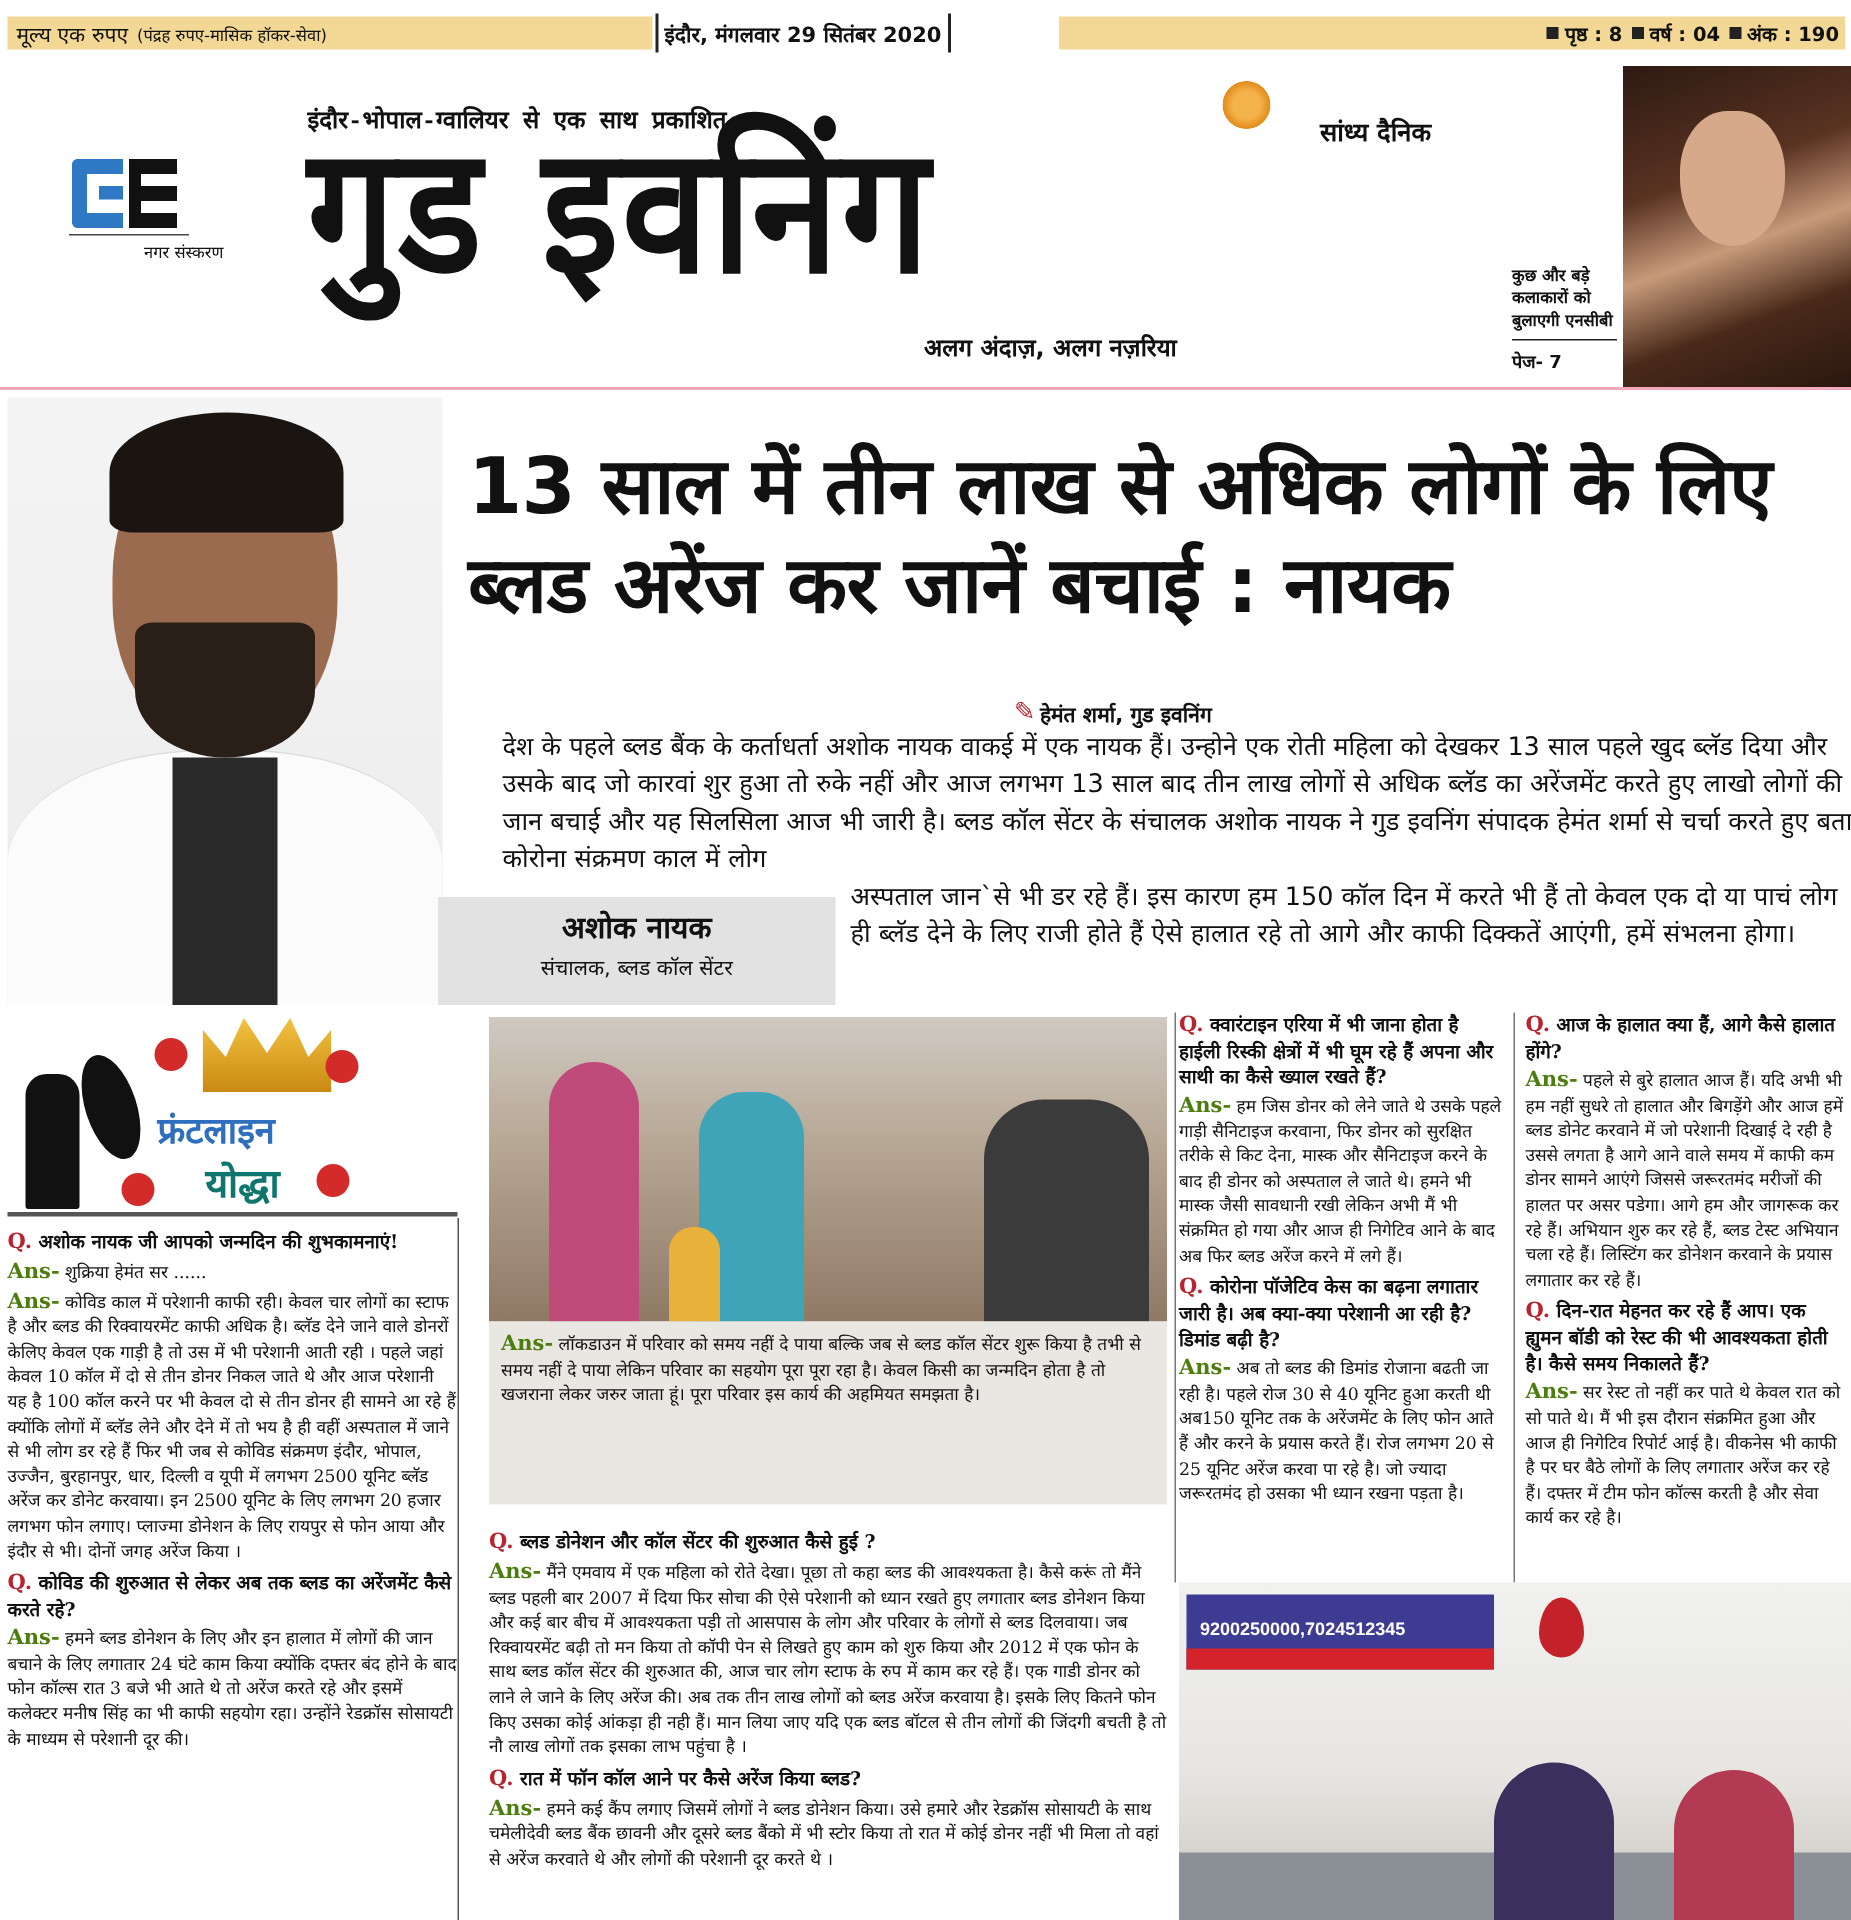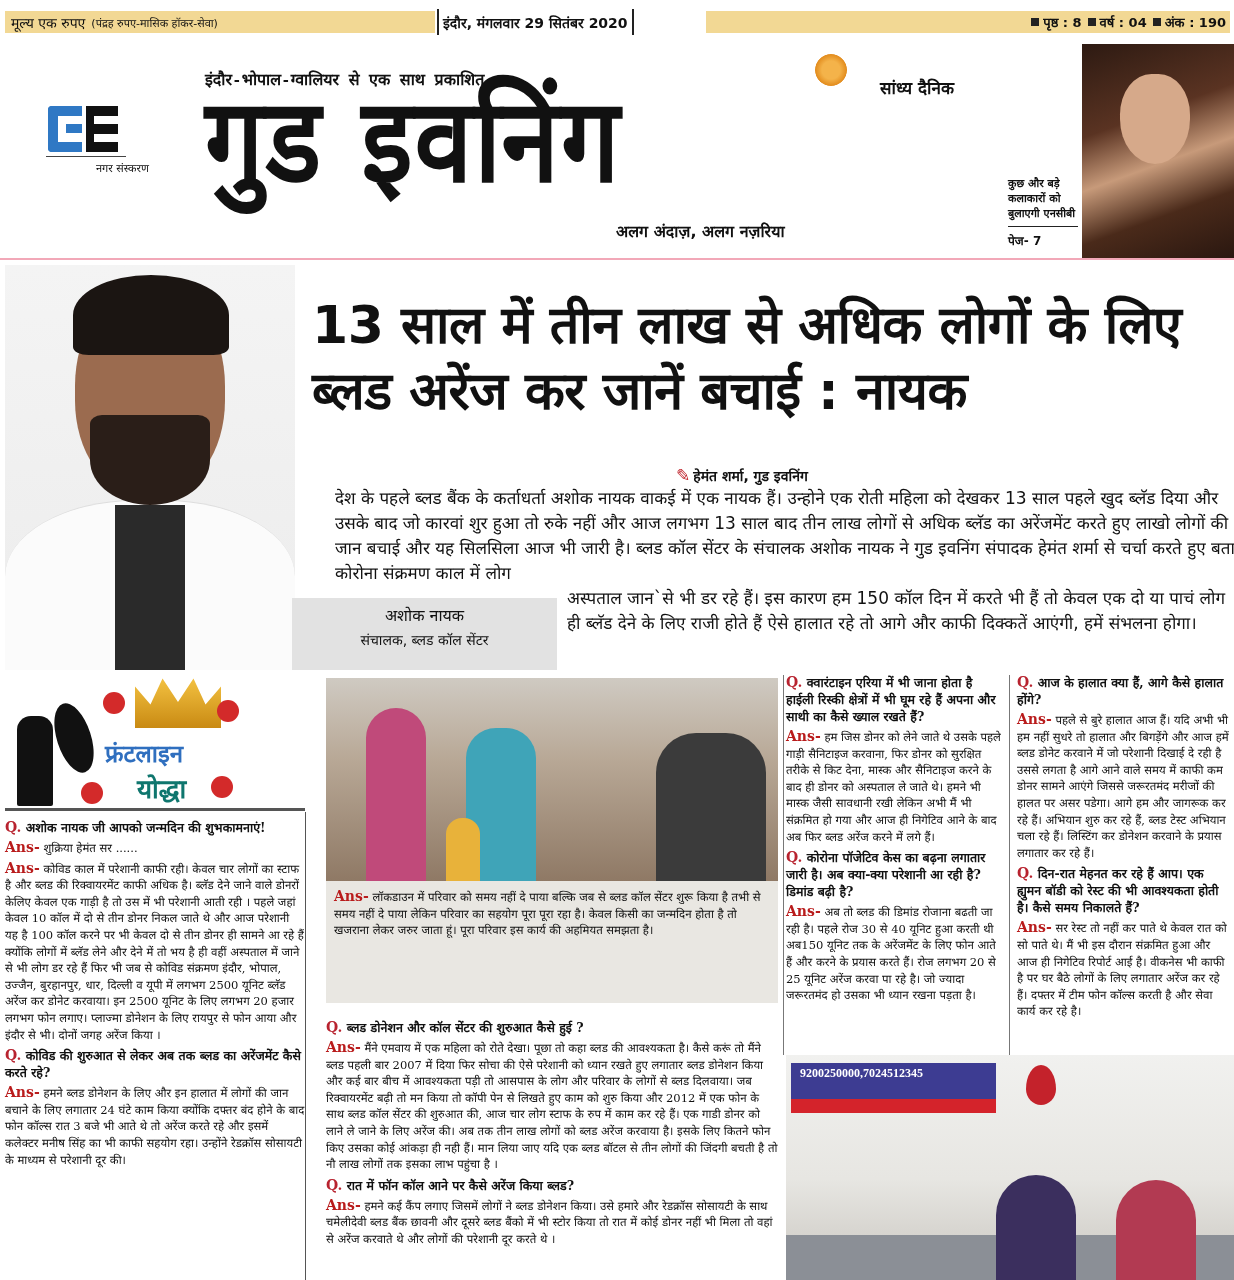--- a/index.html
+++ b/index.html
@@ -52,7 +52,7 @@
   .intro { position: absolute; left: 311px; top: 486px; width: 918px; font-size: 17px; line-height: 25px; margin-left: 24px; }
   .intro-cont { position: absolute; left: 567px; top: 586px; width: 662px; font-size: 17px; line-height: 25px; }
   .name-box { position: absolute; left: 292px; top: 598px; width: 265px; height: 72px; background: #e2e2e2; text-align: center; padding-top: 6px; }
-  .name-box .nm { font-size: 16px; font-weight: normal; }
+  .name-box .nm { font-size: 20px; font-weight: bold; }
   .name-box .rl { font-size: 14px; margin-top: 4px; }
 
   

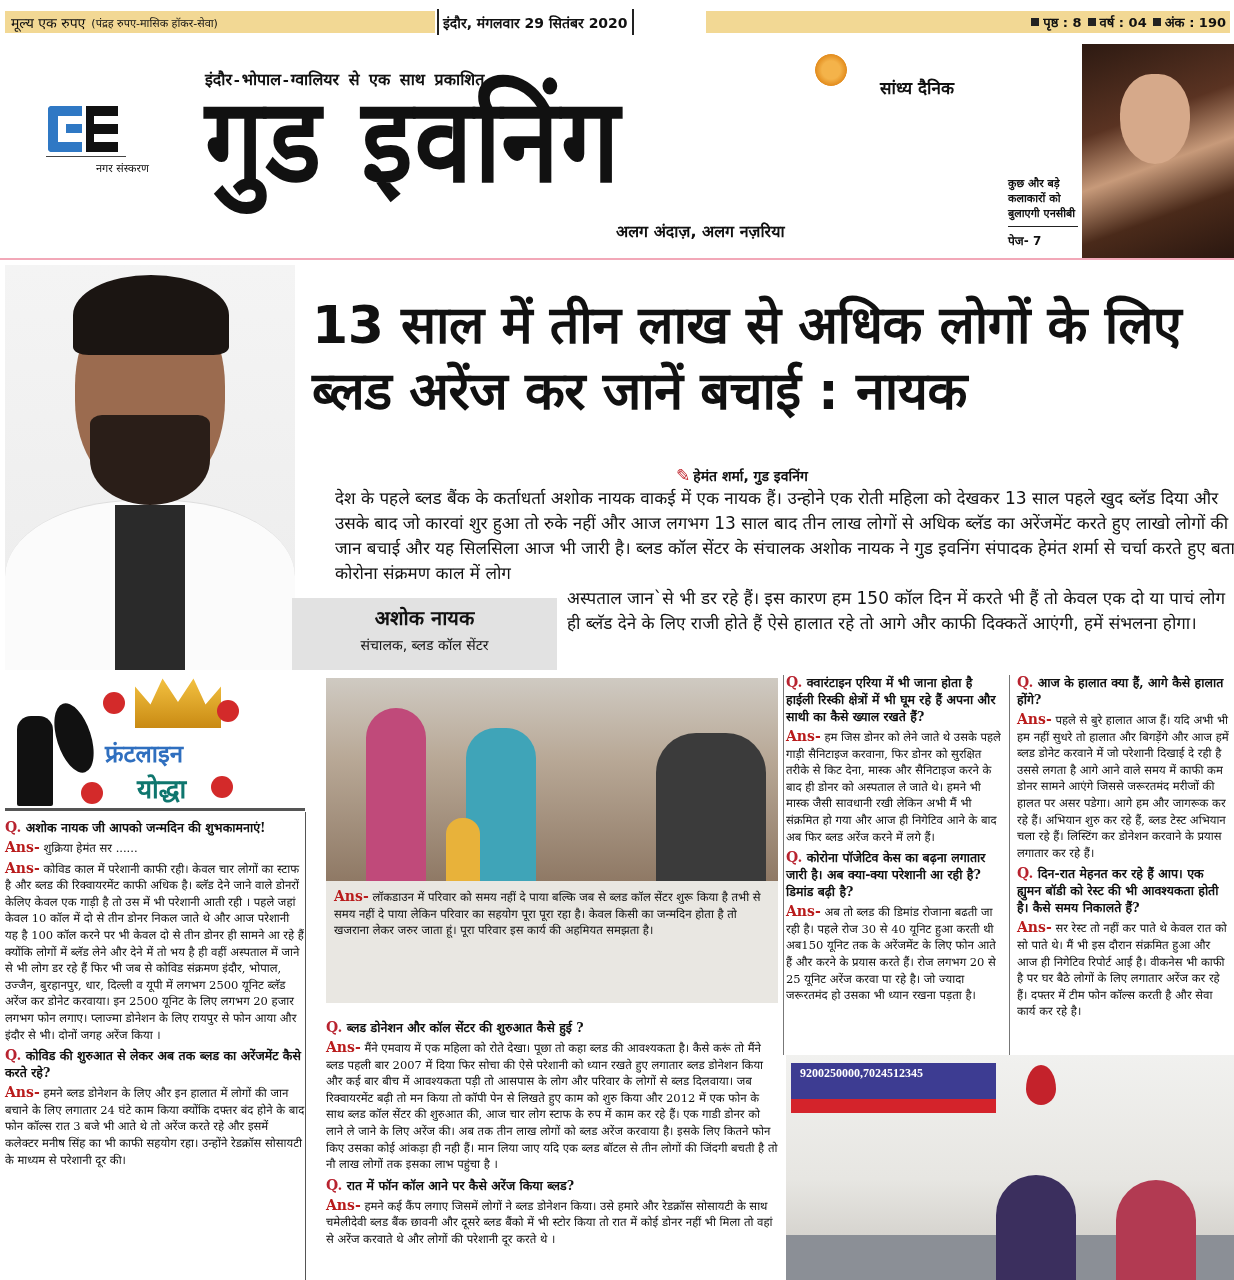--- a/index.html
+++ b/index.html
@@ -70,7 +70,7 @@
   .qa-col .q { font-size: 12.5px; font-weight: bold; line-height: 17px; margin-top: 4px; }
   .qa-col .a { font-size: 11.5px; line-height: 16.6px; margin-top: 3px; }
   .qlab { color: #b8232f; font-weight: bold; font-size: 14px; }
-  .alab { color: #b91c1c; font-weight: bold; font-size: 14px; }
+  .alab { color: #4d7c0f; font-weight: bold; font-size: 14px; }
   .col-left { left: 5px; top: 815px; width: 300px; }
   .col-mid-a { left: 326px; top: 1015px; width: 452px; }
   .col-r1 { left: 786px; top: 670px; width: 218px; }

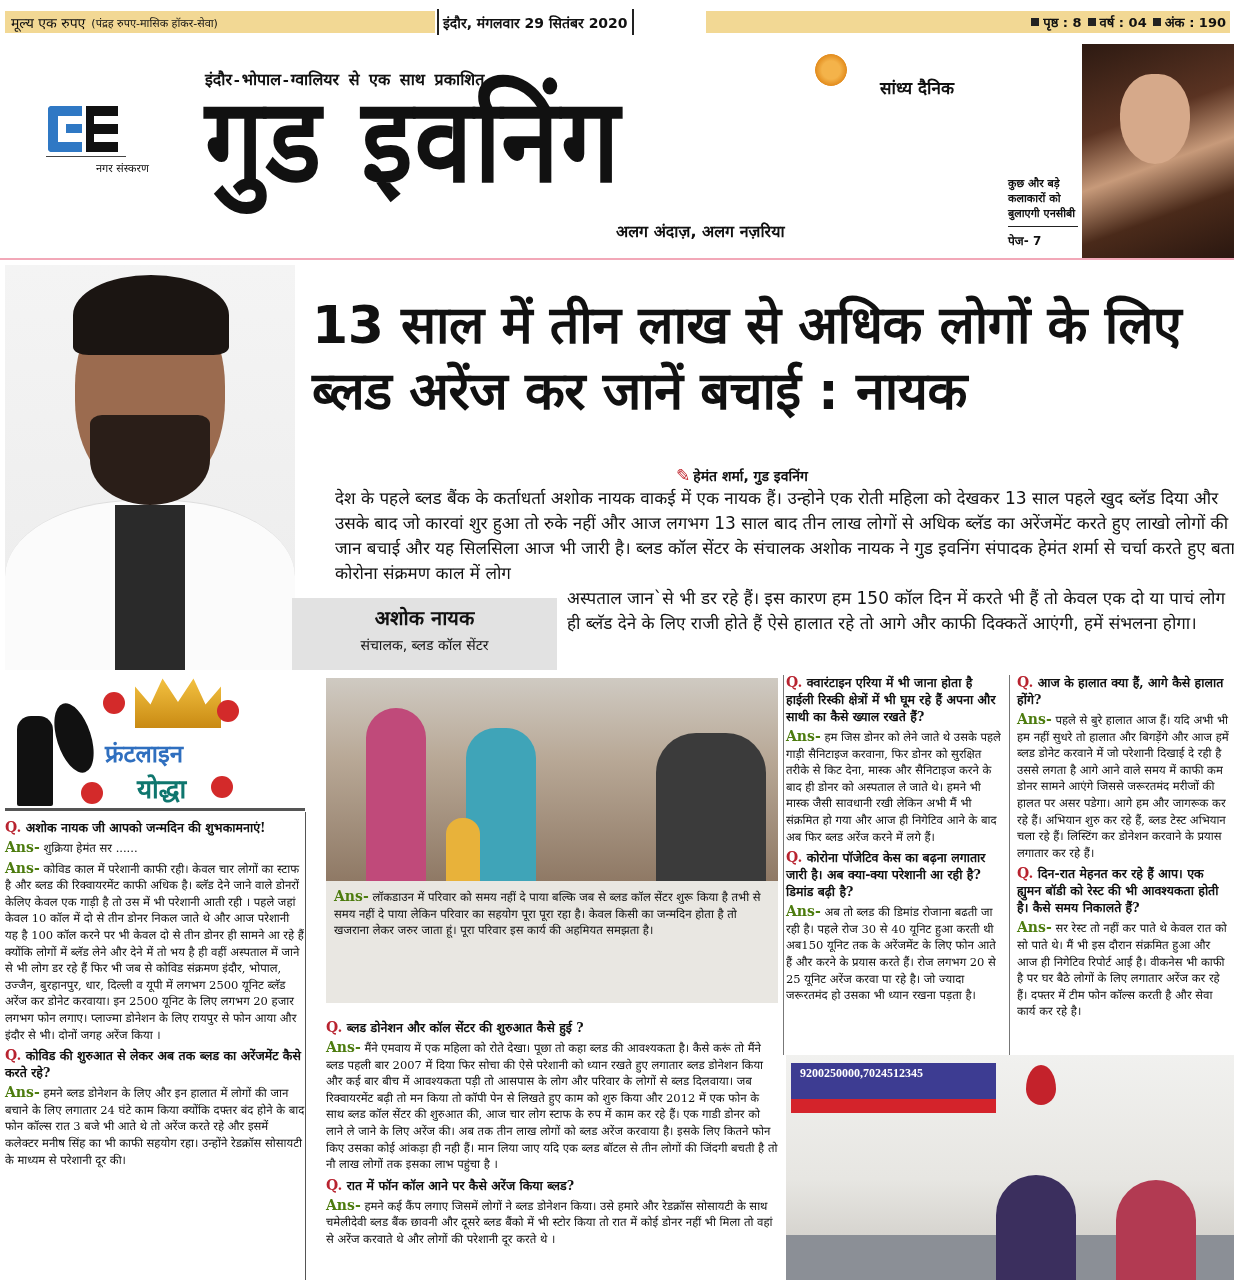--- a/index.html
+++ b/index.html
@@ -90,7 +90,7 @@
   .family-caption .a { font-size: 11.5px; line-height: 16.5px; margin-top: 3px; }
   .office-photo { position: absolute; left: 786px; top: 1055px; width: 448px; height: 225px; background: linear-gradient(180deg, #f1f1ef 0%, #e7e6e2 55%, #c9c6c0 100%); overflow: hidden; }
   .op-banner { position: absolute; left: 5px; top: 8px; width: 205px; height: 50px; background: #3d3c92; border-bottom: 14px solid #d4232b; }
-  .op-phone { position: absolute; left: 14px; top: 11px; color: #fff; font-weight: bold; font-size: 12px; font-family: Liberation Serif, serif; }
+  .op-phone { position: absolute; left: 14px; top: 24px; color: #fff; font-weight: bold; font-size: 12px; font-family: Liberation Sans, sans-serif; }
   .op-drop { position: absolute; left: 240px; top: 10px; width: 30px; height: 40px; background: #c4222b; border-radius: 50% 50% 50% 50% / 60% 60% 40% 40%; }
   .op-person1 { position: absolute; left: 210px; top: 120px; width: 80px; height: 105px; background: #3b2f5e; border-radius: 40px 40px 0 0; }
   .op-person2 { position: absolute; left: 330px; top: 125px; width: 80px; height: 100px; background: #b23a52; border-radius: 40px 40px 0 0; }

